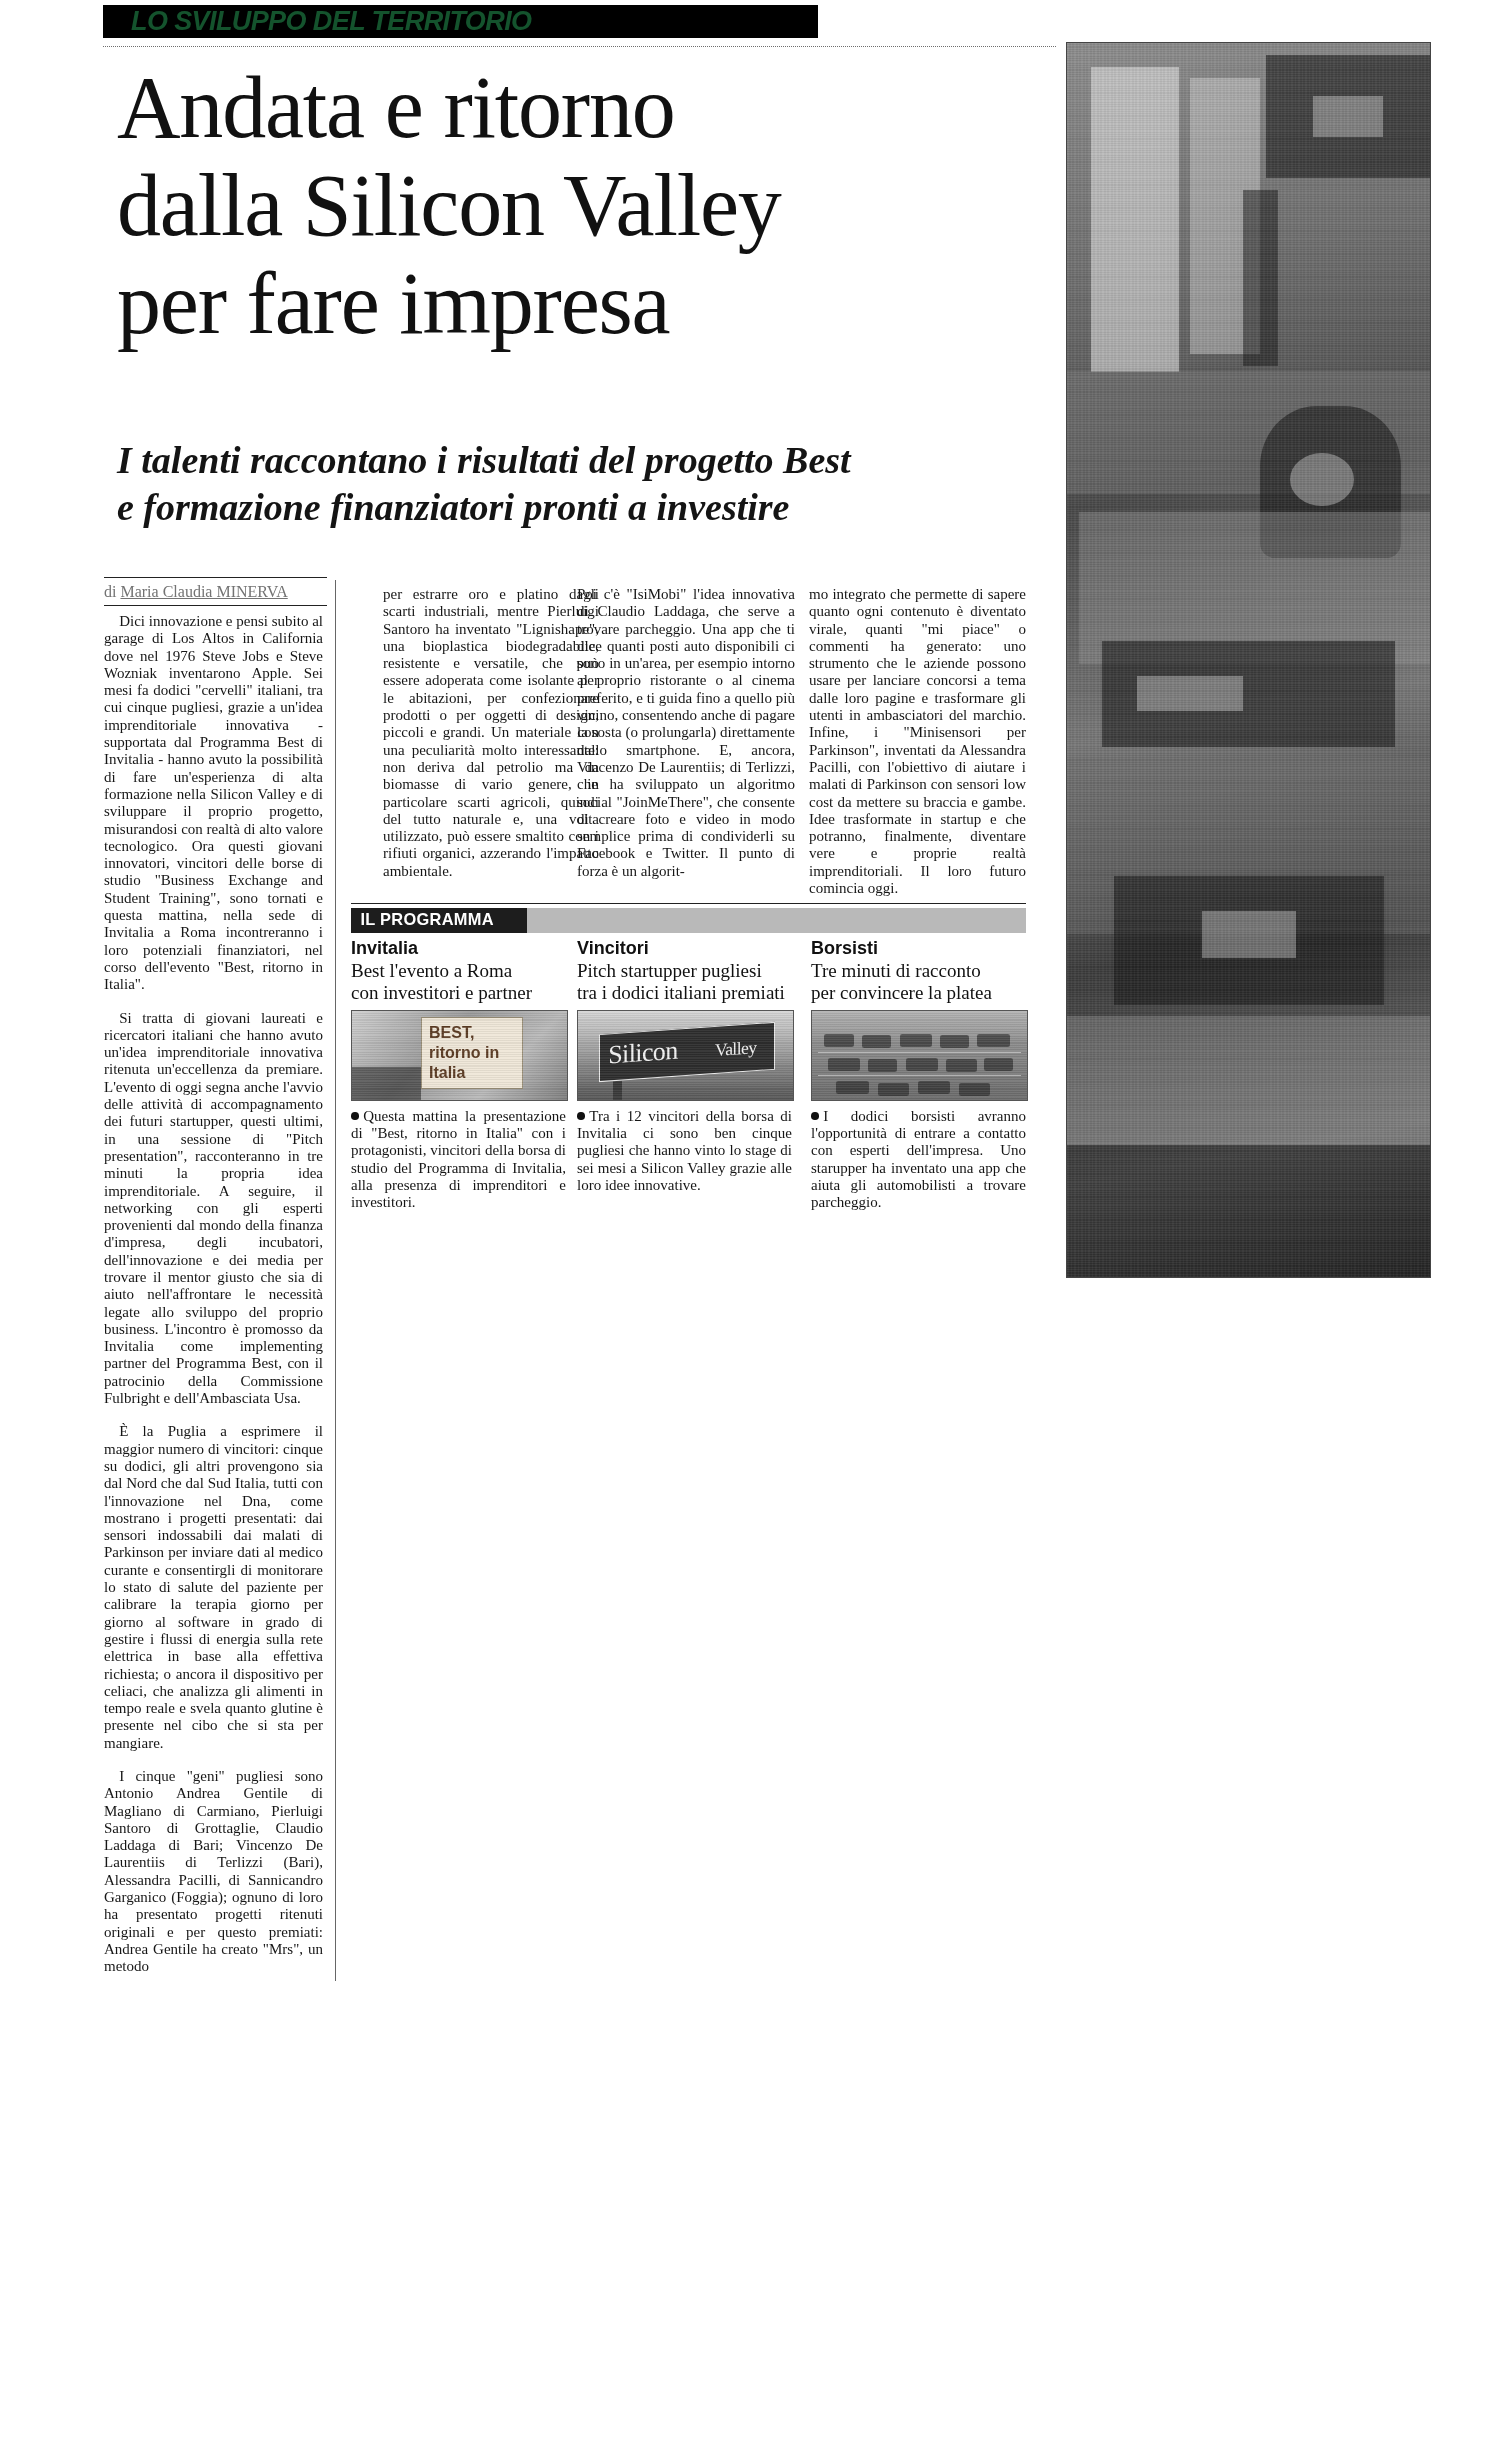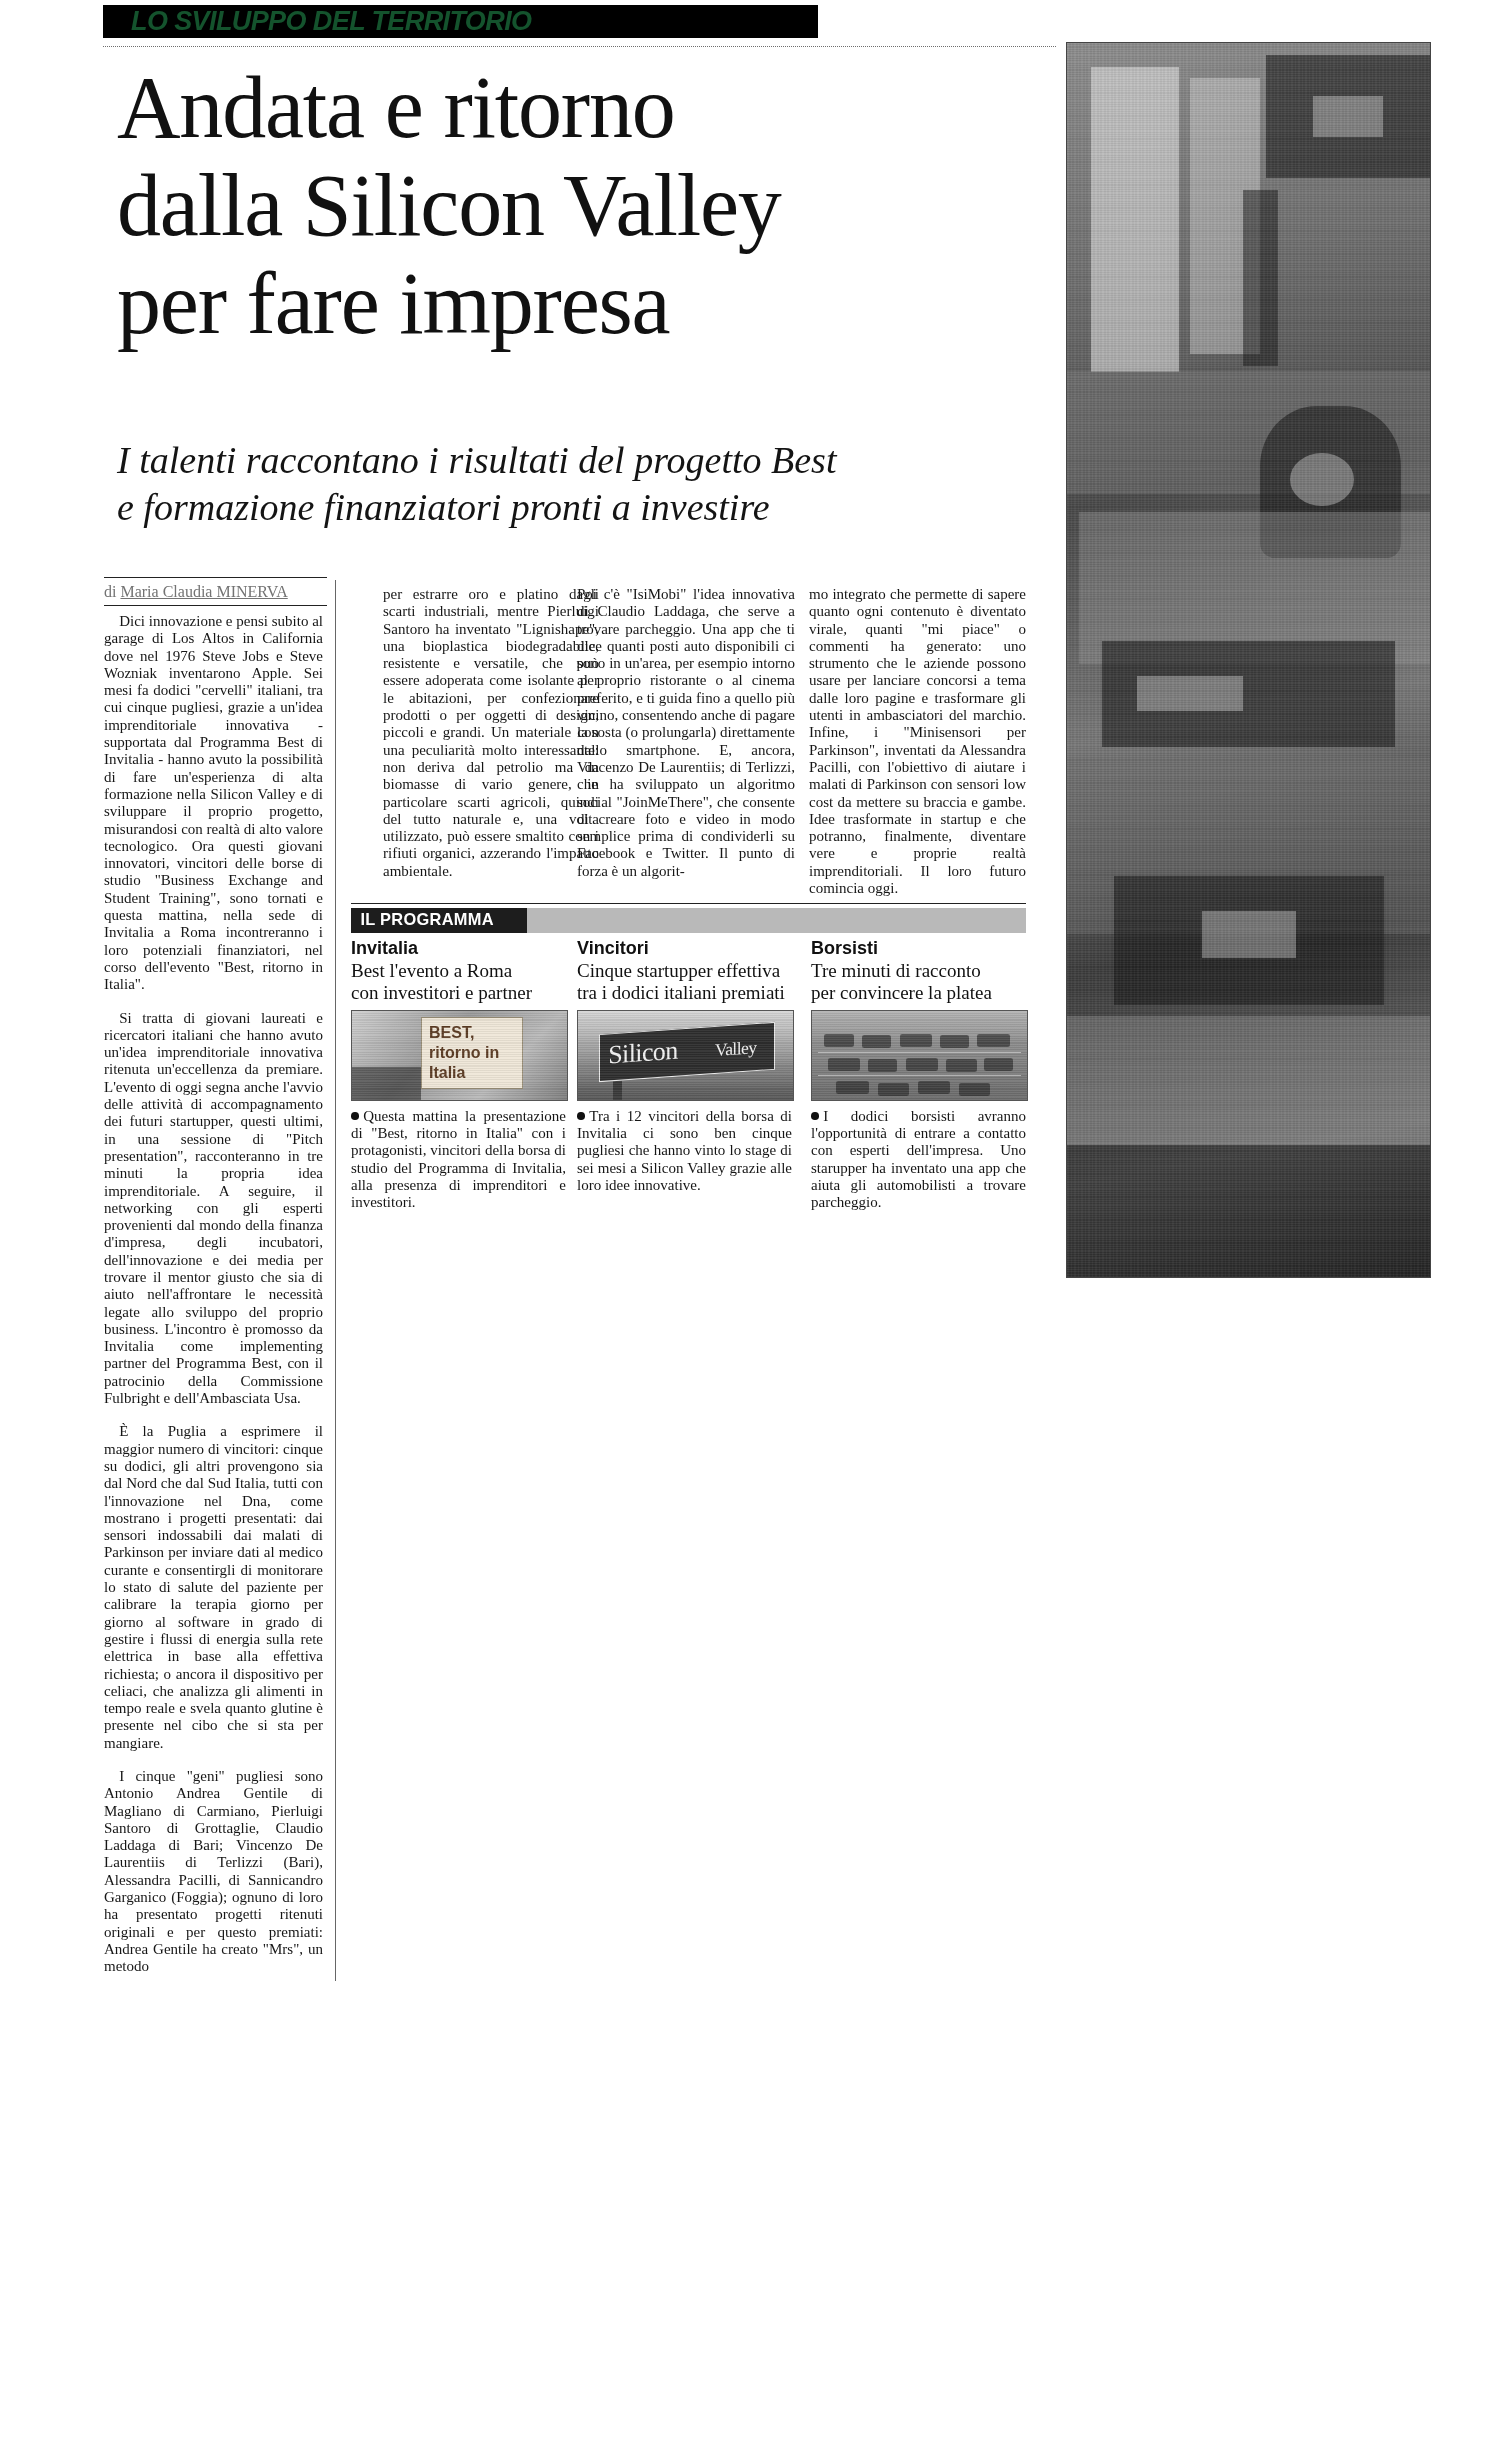--- a/index.html
+++ b/index.html
@@ -85,7 +85,7 @@
     line-height: 47px;
     color: #141414;
   }
-  .subhead div { white-space: nowrap; }
+  .subhead div { white-space: nowrap; font-weight: bold; }
   
   .photo {
     position: absolute;

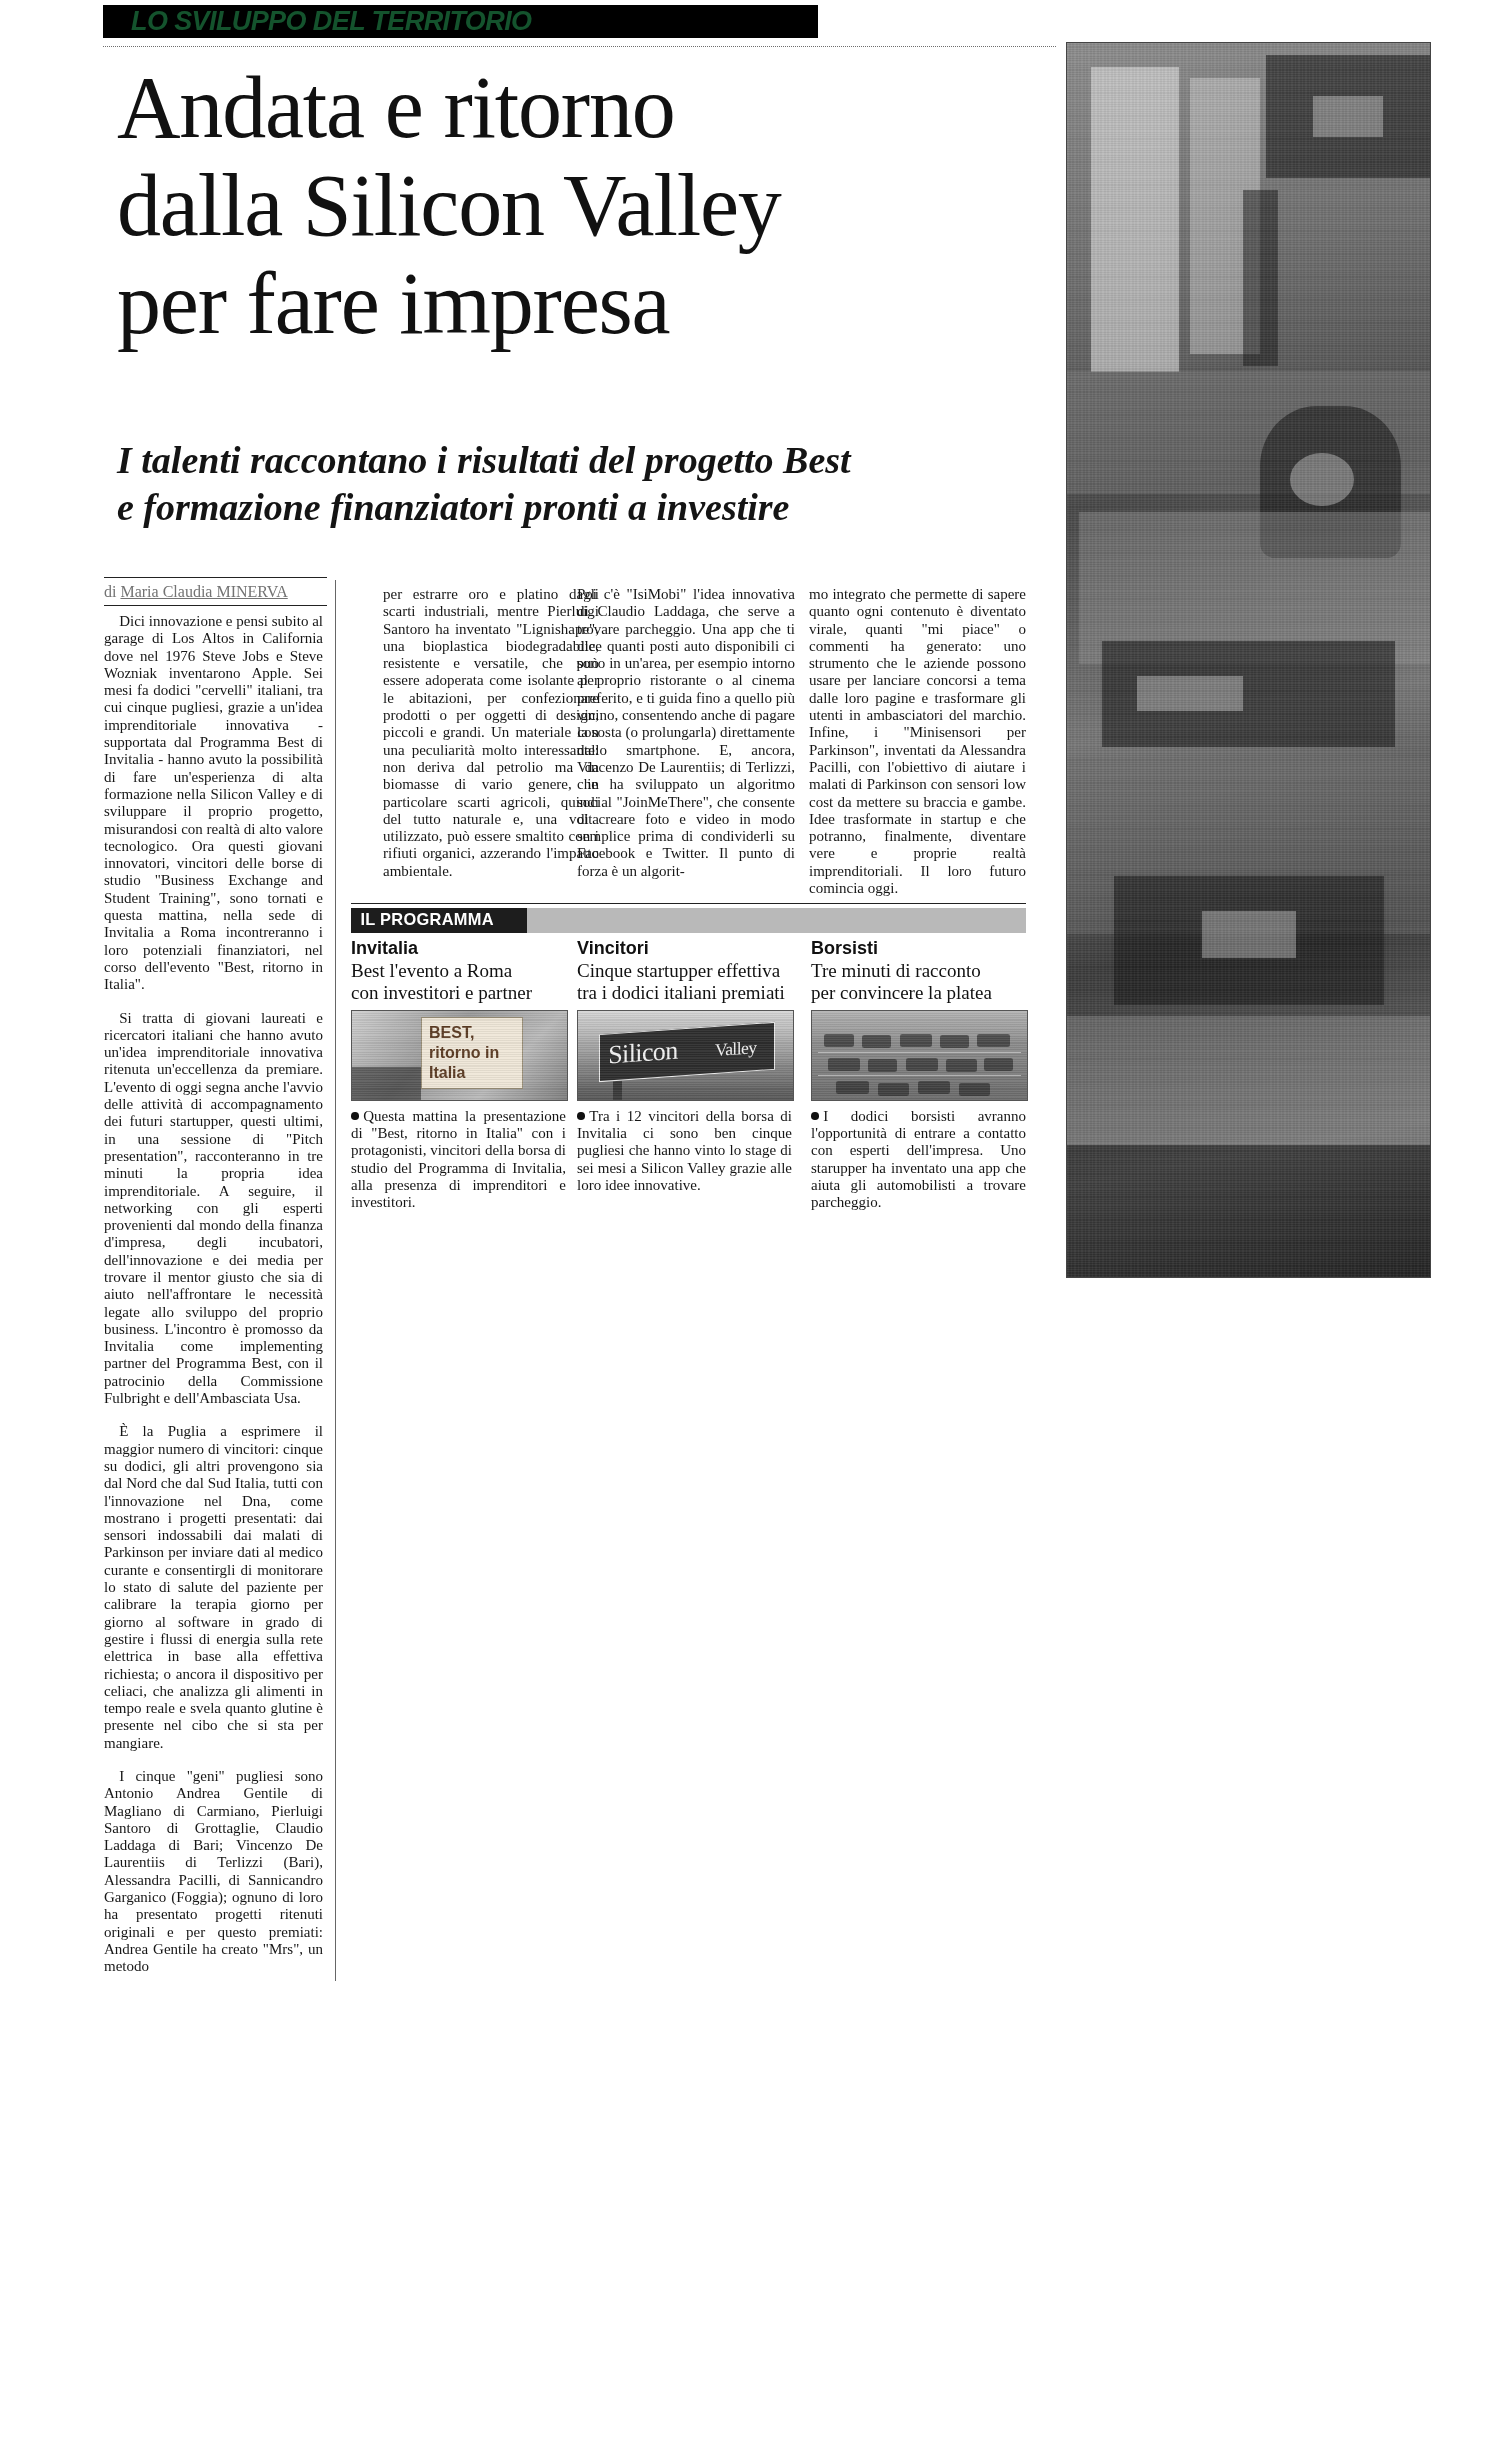--- a/index.html
+++ b/index.html
@@ -403,7 +403,7 @@
   <div class="pblock" id="pb2">
     <div class="ptitle">Vincitori</div>
     <div class="pdek">
-      <div>Cinque startupper effettiva</div>
+      <div>Pitch startupper pugliesi</div>
       <div>tra i dodici italiani premiati</div>
     </div>
     <div class="pthumb" id="th2">

